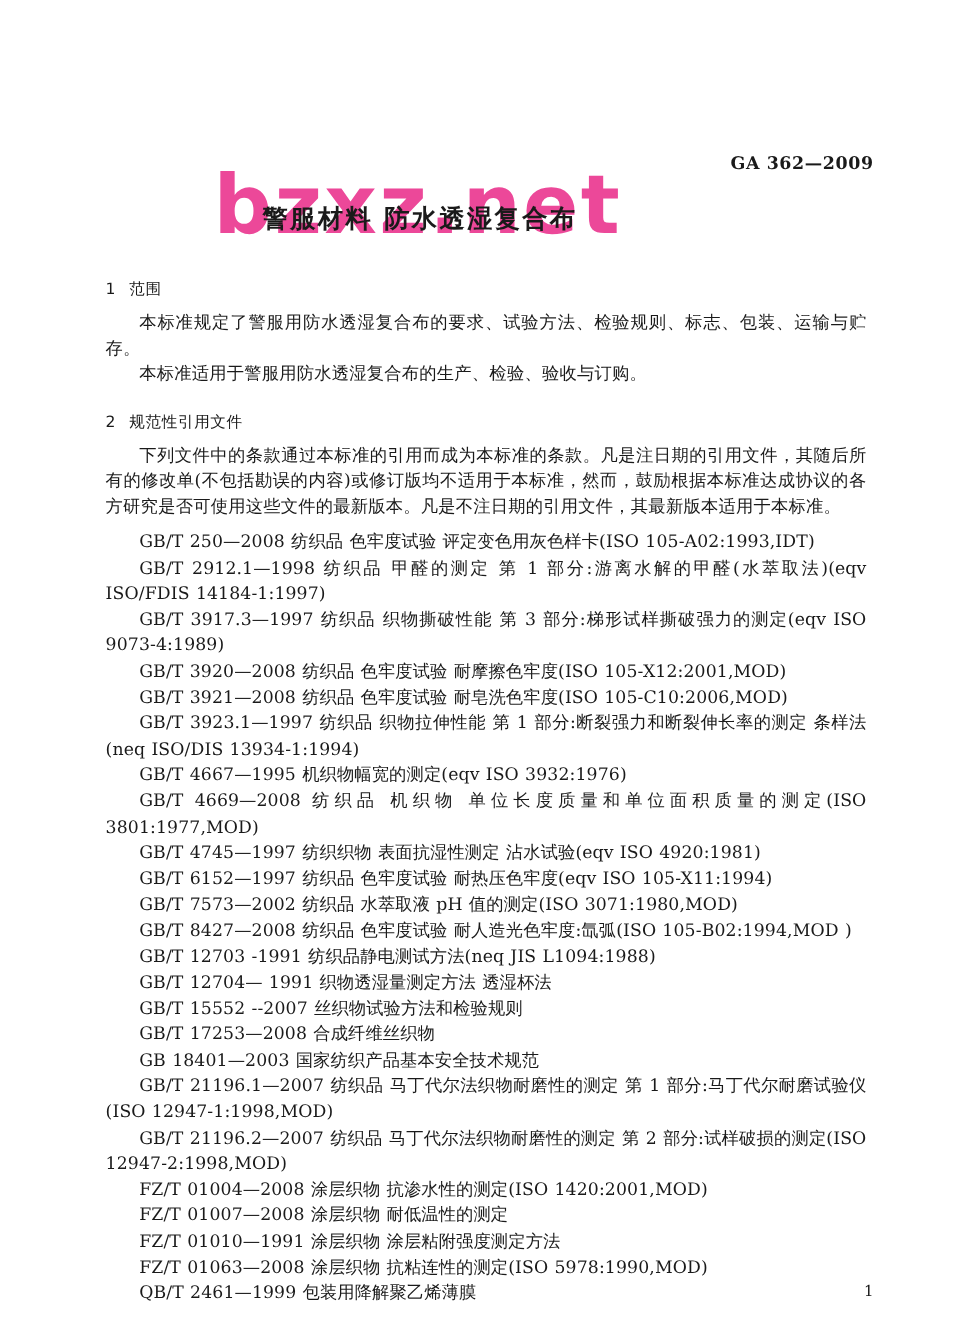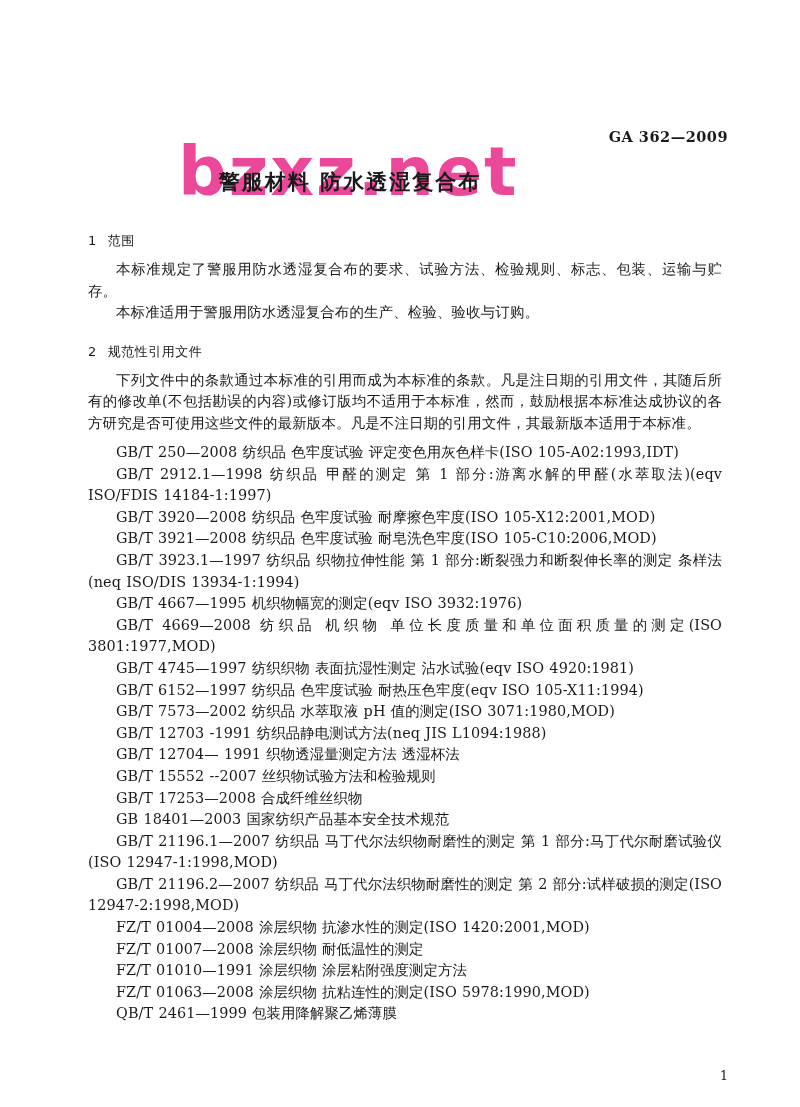--- a/index.html
+++ b/index.html
@@ -137,6 +137,7 @@
     <ul class="ref-list gap">
       <li>GB/T 250—2008   纺织品   色牢度试验   评定变色用灰色样卡(ISO 105-A02:1993,IDT)</li>
       <li>GB/T 2912.1—1998   纺织品   甲醛的测定   第 1 部分:游离水解的甲醛(水萃取法)(eqv ISO/FDIS 14184-1:1997)</li>
+      <li>GB/T 3917.3—1997   纺织品   织物撕破性能   第 3 部分:梯形试样撕破强力的测定(eqv ISO 9073-4:1989)</li>
       <li>GB/T 3920—2008   纺织品   色牢度试验   耐摩擦色牢度(ISO 105-X12:2001,MOD)</li>
       <li>GB/T 3921—2008   纺织品   色牢度试验   耐皂洗色牢度(ISO 105-C10:2006,MOD)</li>
       <li>GB/T 3923.1—1997   纺织品   织物拉伸性能   第 1 部分:断裂强力和断裂伸长率的测定   条样法(neq ISO/DIS 13934-1:1994)</li>

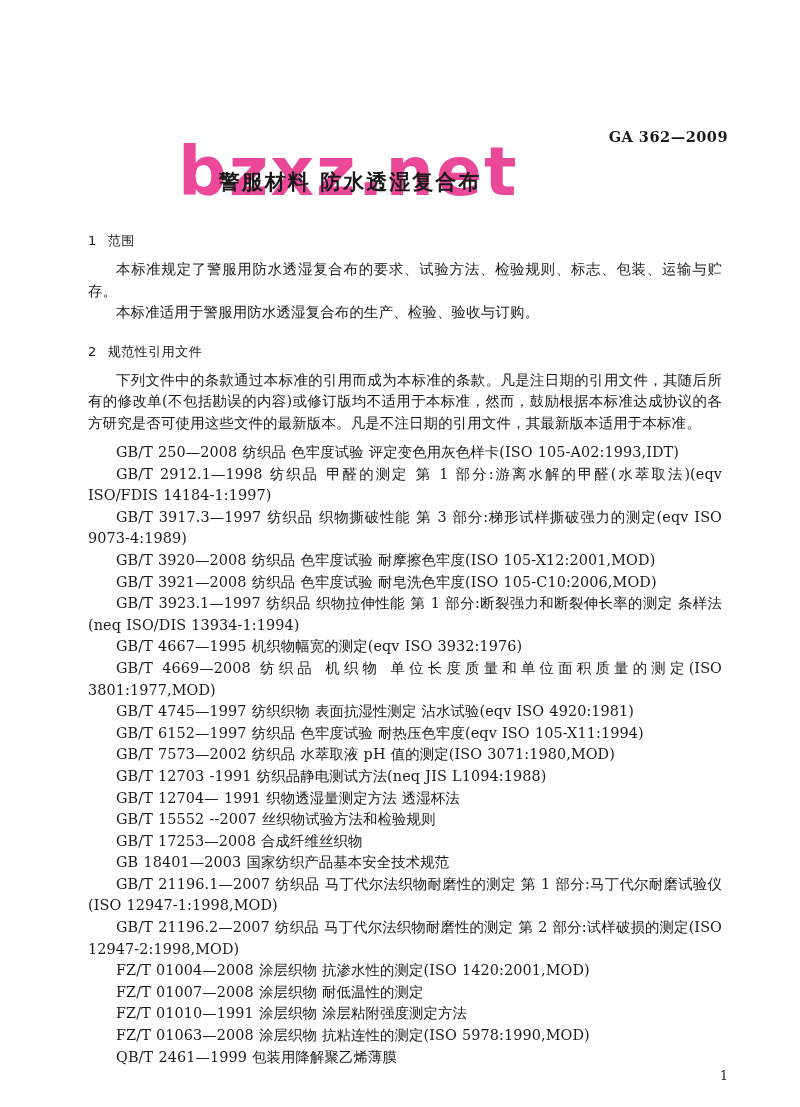--- a/index.html
+++ b/index.html
@@ -146,6 +146,7 @@
       <li>GB/T 4745—1997   纺织织物   表面抗湿性测定   沾水试验(eqv ISO 4920:1981)</li>
       <li>GB/T 6152—1997   纺织品   色牢度试验   耐热压色牢度(eqv ISO 105-X11:1994)</li>
       <li>GB/T 7573—2002   纺织品   水萃取液 pH 值的测定(ISO 3071:1980,MOD)</li>
+      <li>GB/T 8427—2008   纺织品   色牢度试验   耐人造光色牢度:氙弧(ISO 105-B02:1994,MOD )</li>
       <li>GB/T 12703 -1991   纺织品静电测试方法(neq JIS L1094:1988)</li>
       <li>GB/T 12704— 1991   织物透湿量测定方法   透湿杯法</li>
       <li>GB/T 15552 --2007   丝织物试验方法和检验规则</li>

